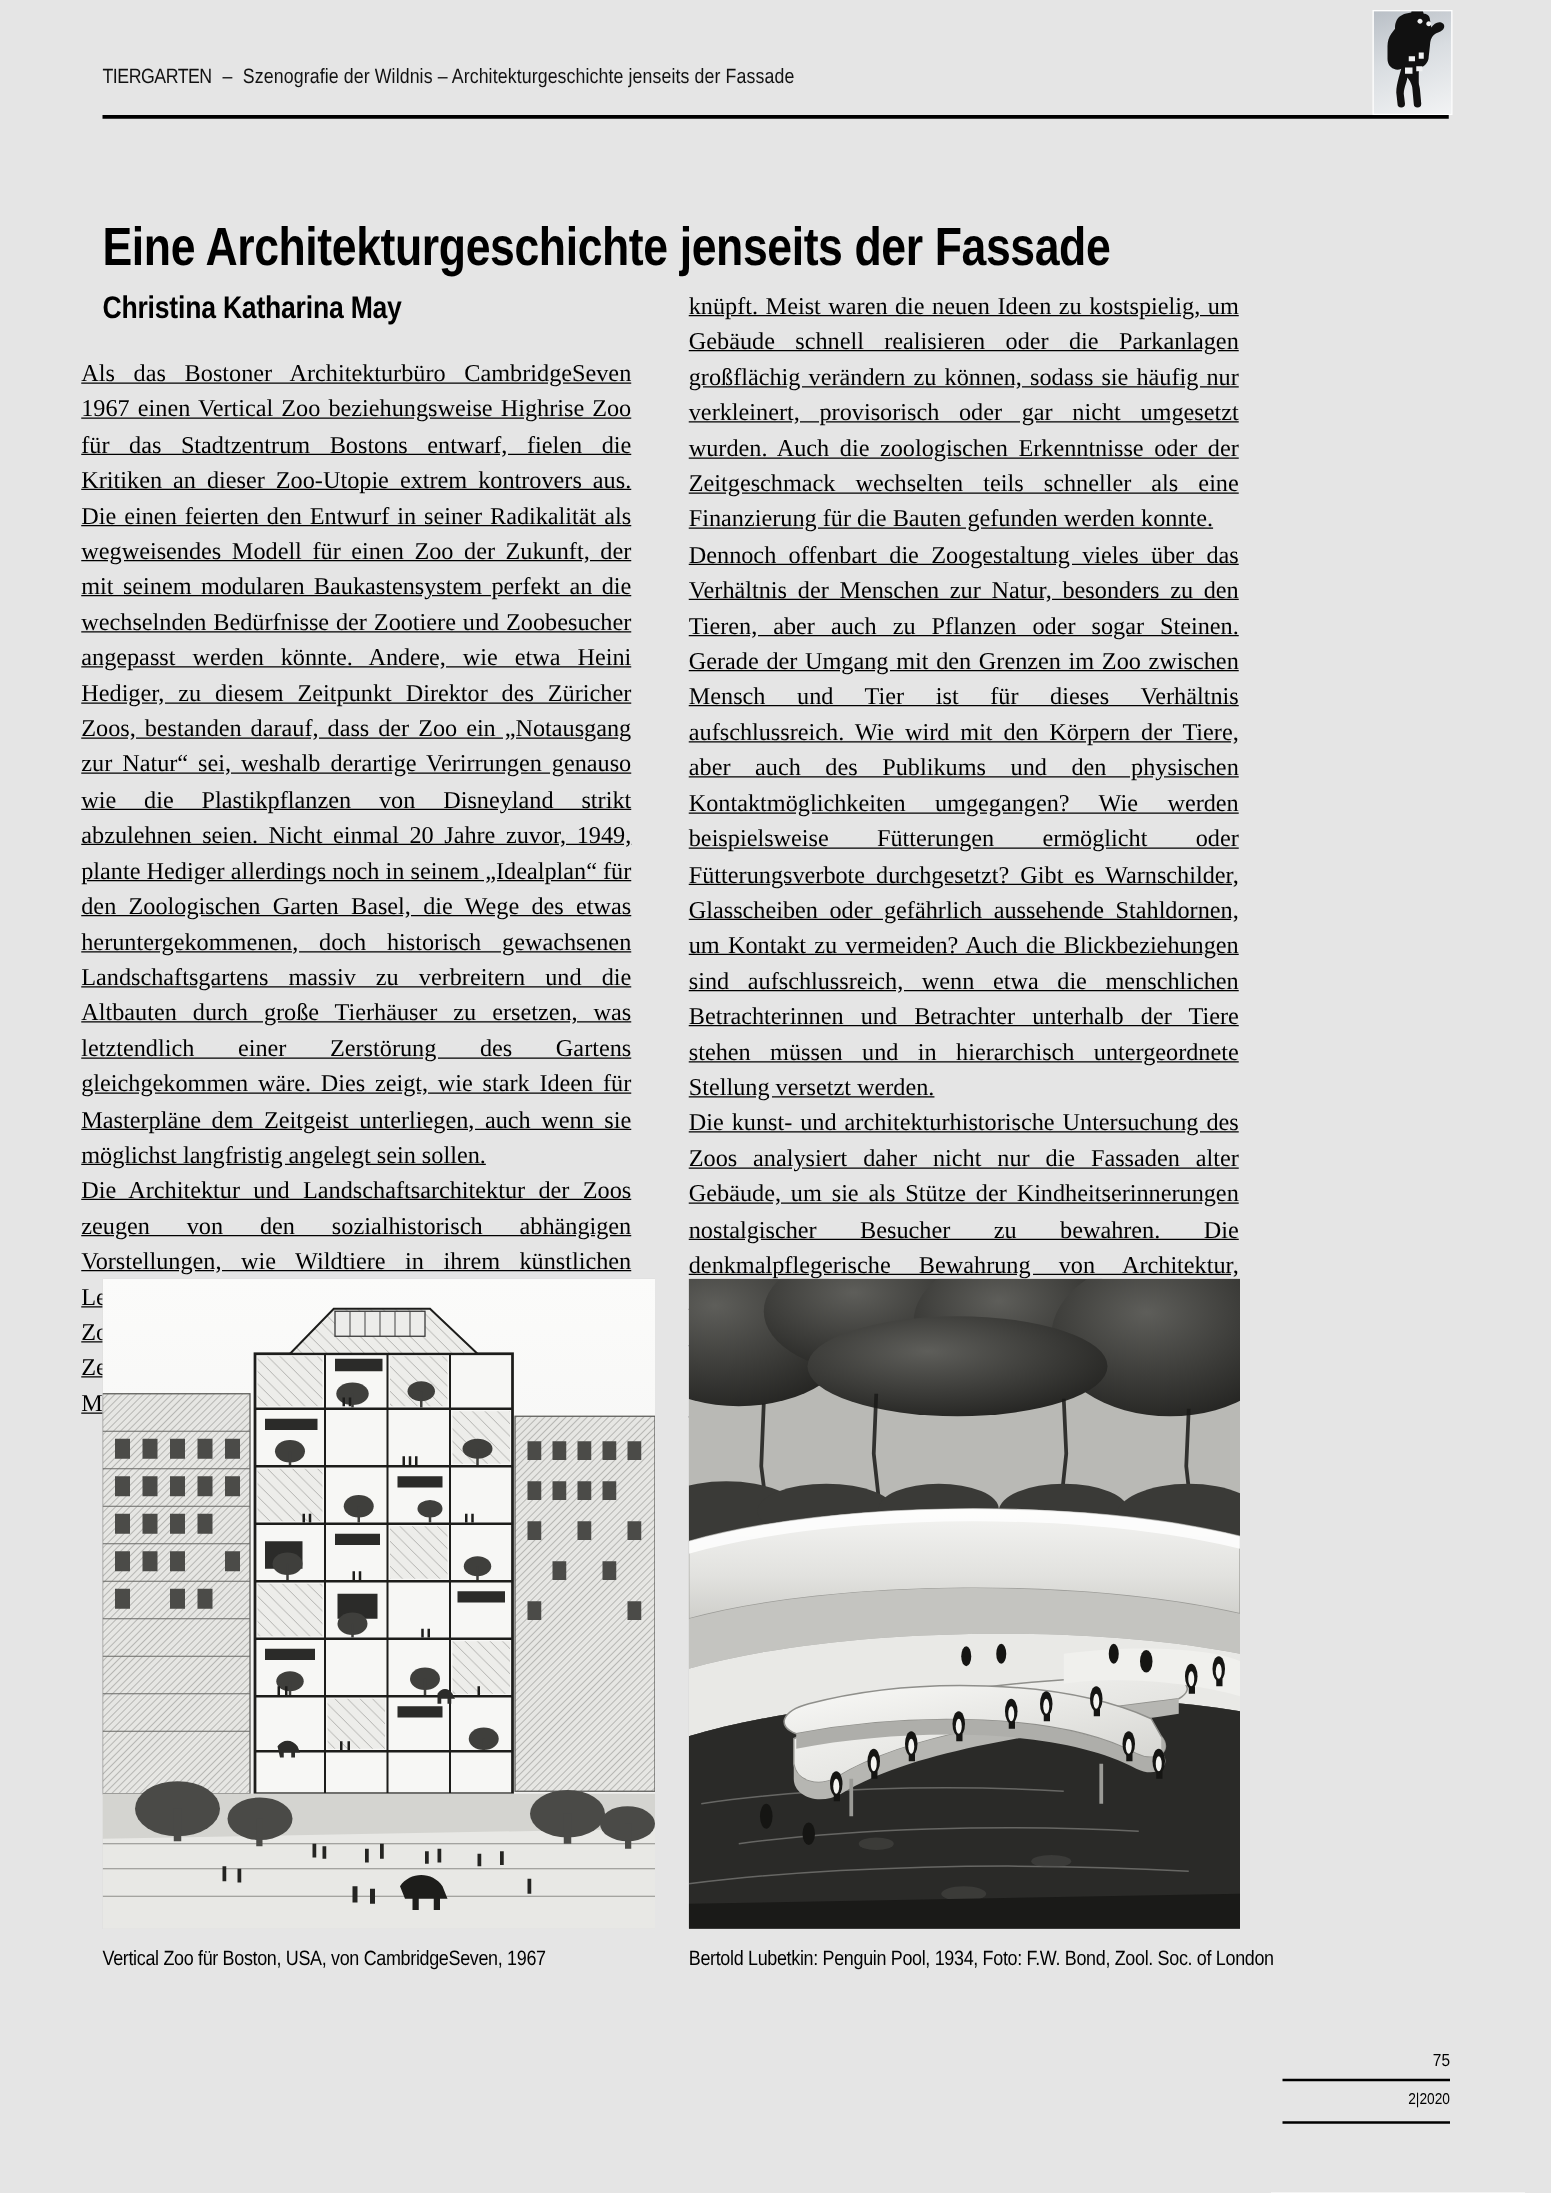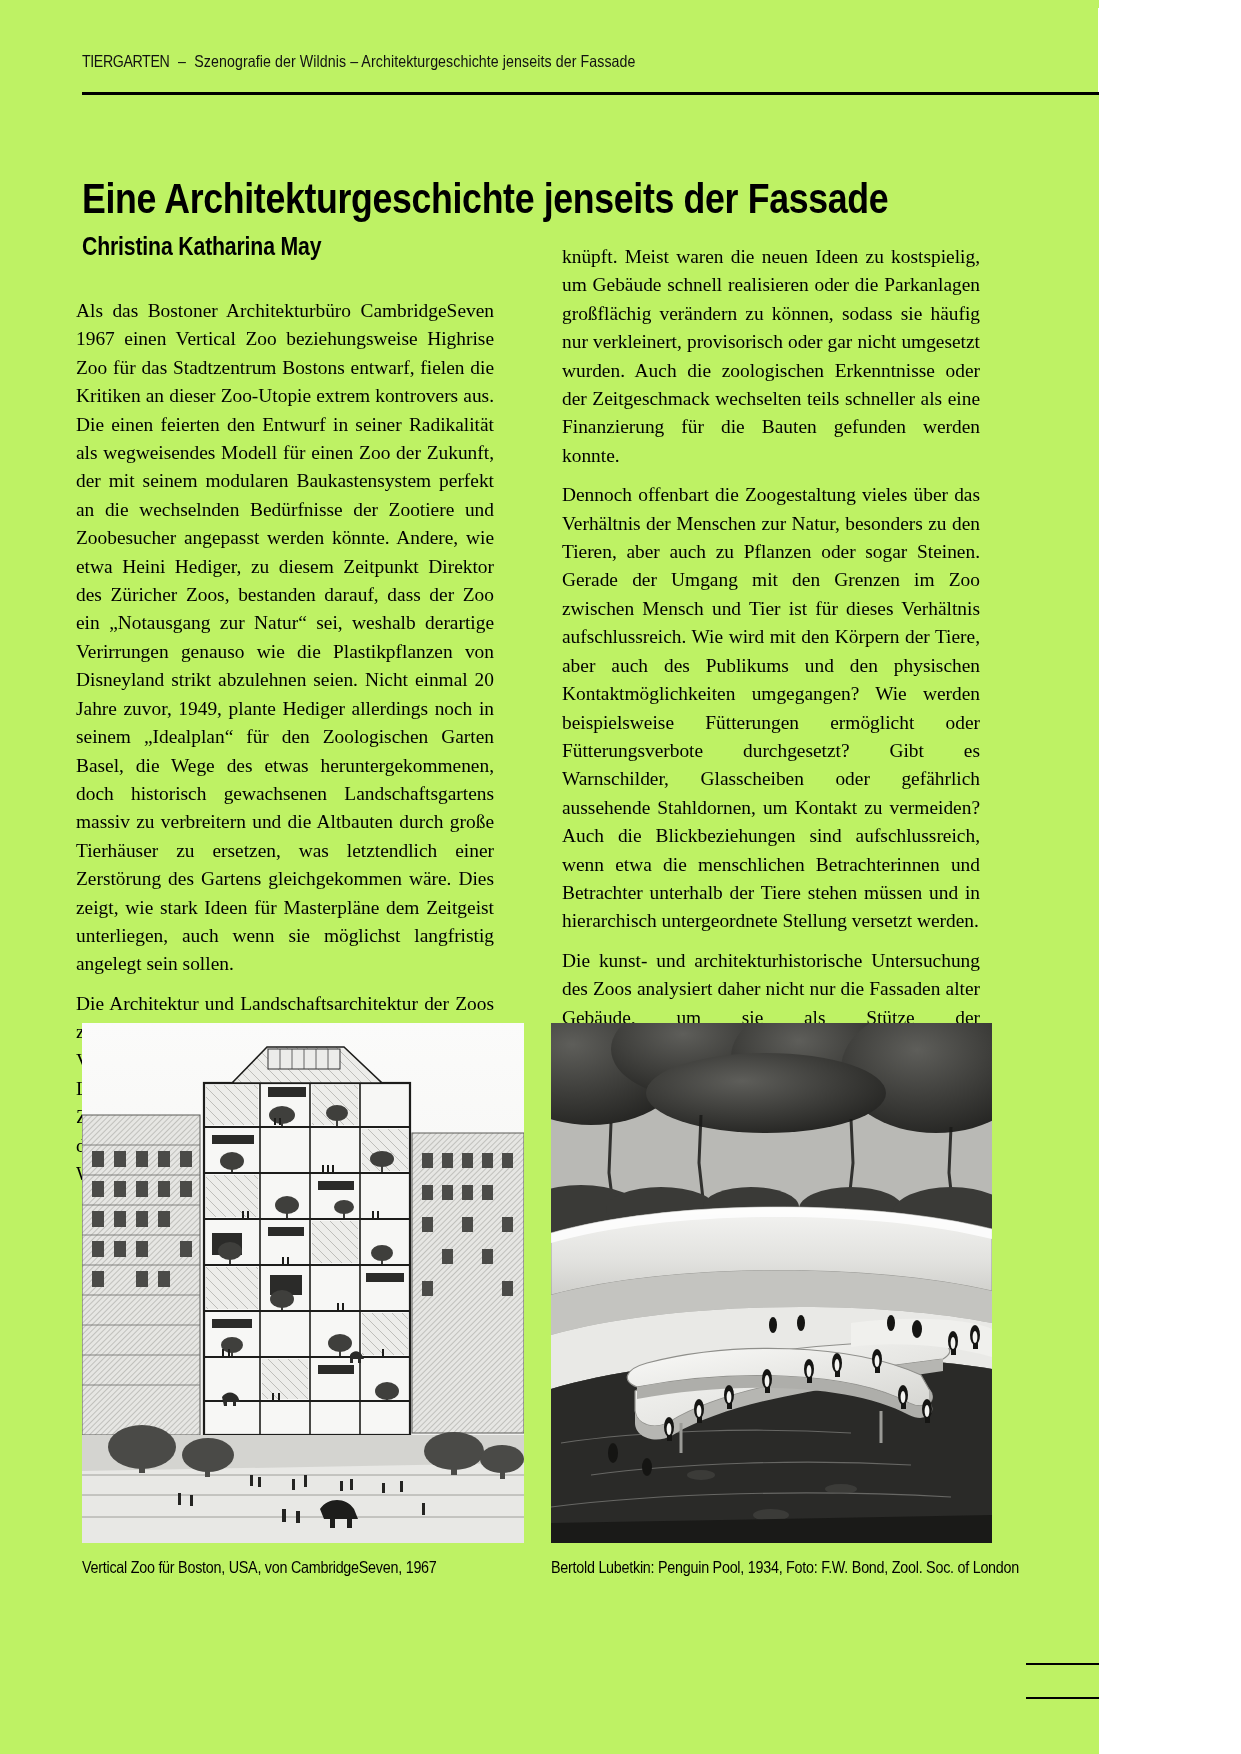--- a/index.html
+++ b/index.html
@@ -9,9 +9,9 @@
   }
   .page {
     position: relative;
-    width: 1099px;
+    width: 1241px;
     height: 1754px;
-    background: #bef264;
+    background: #e5e5e5;
     font-family: "Liberation Serif", serif;
     overflow: hidden;
   }

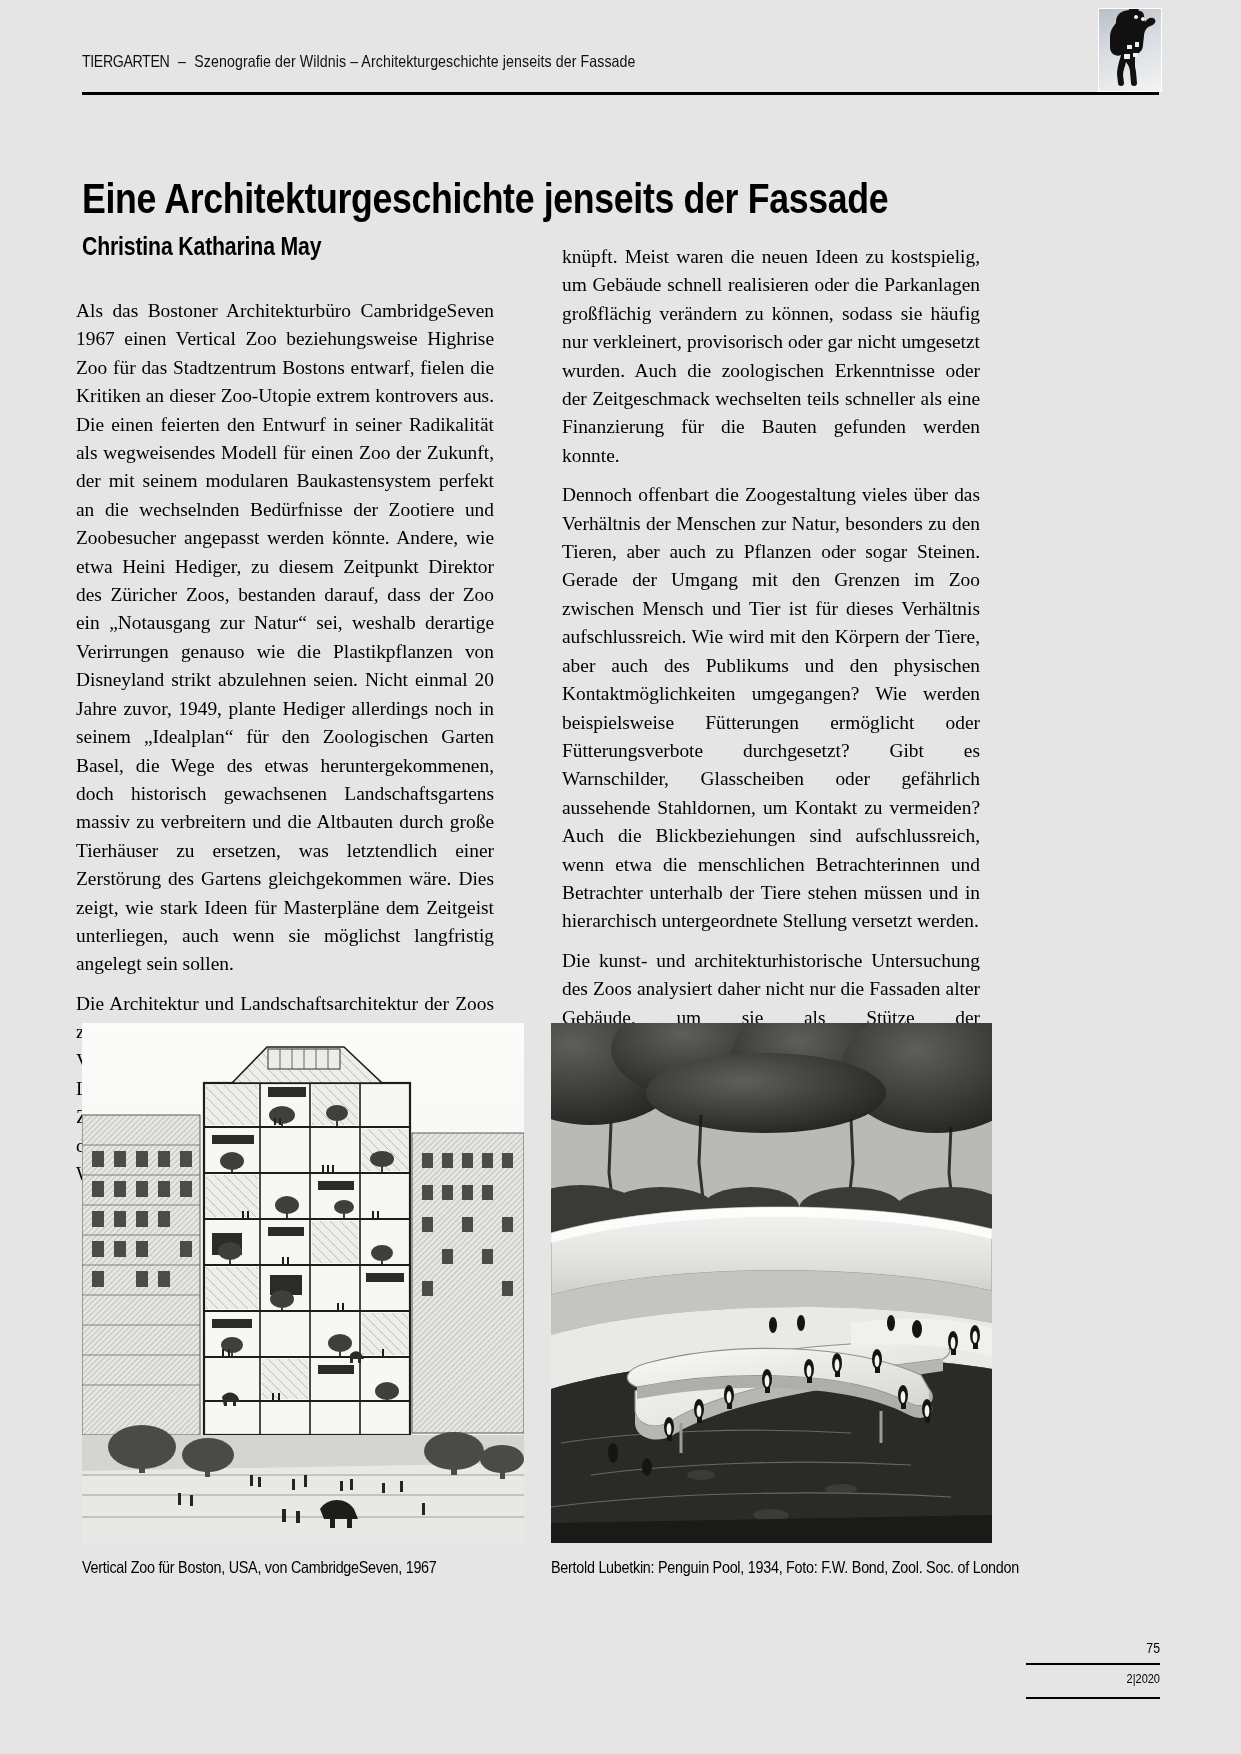--- a/index.html
+++ b/index.html
@@ -97,7 +97,7 @@
     text-justify: inter-word;
     hyphens: manual;
   }
-  .col p { margin: 11px; }
+  .col p { margin: 0; text-decoration: underline; }
   .col-left  { left: 65px;  top: 286px; width: 440px; }
   .col-right { left: 551px; top: 232px; width: 440px; }
 

